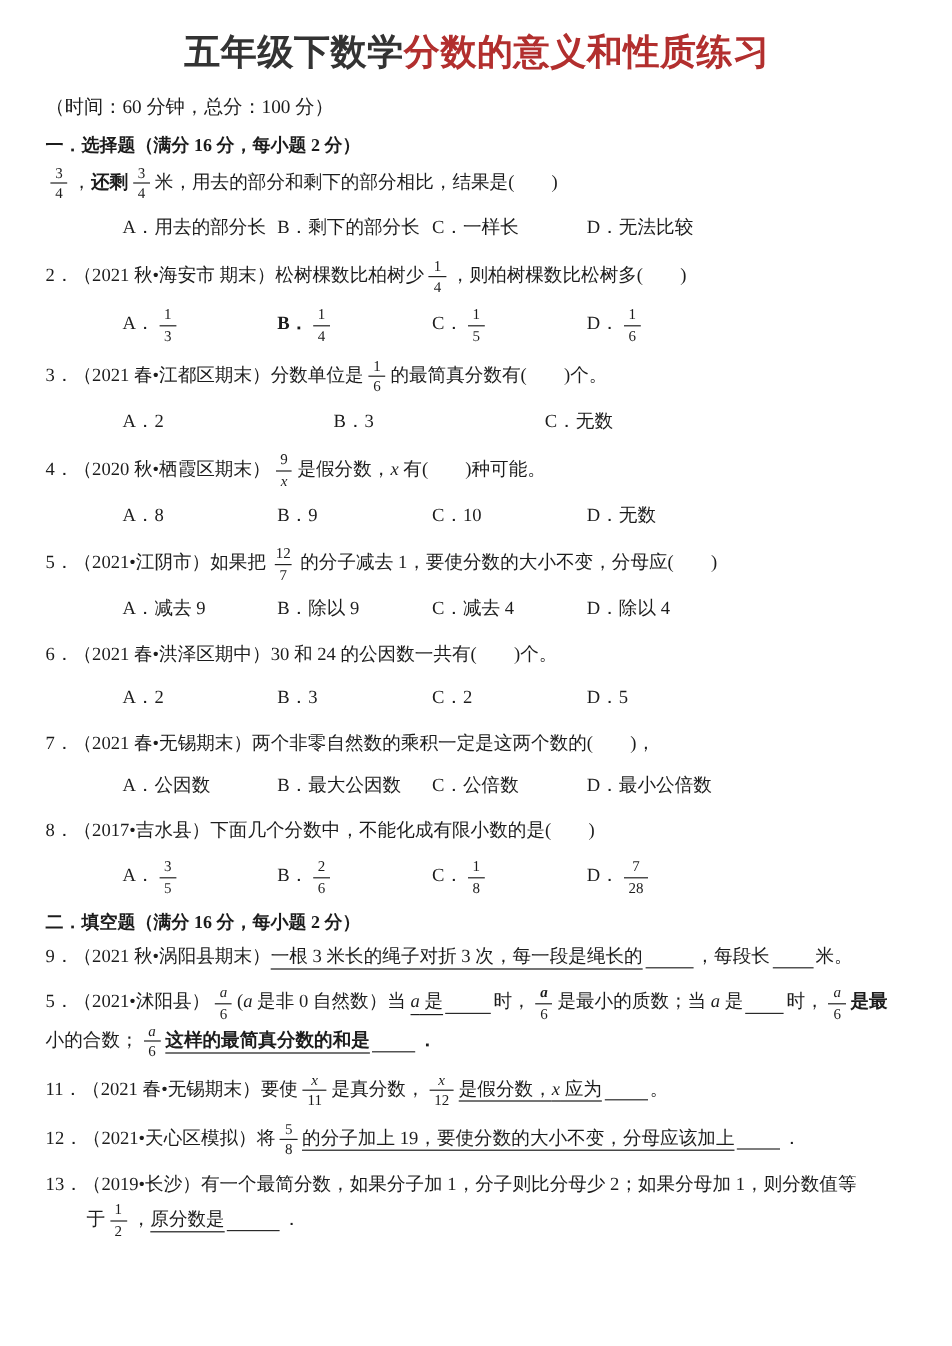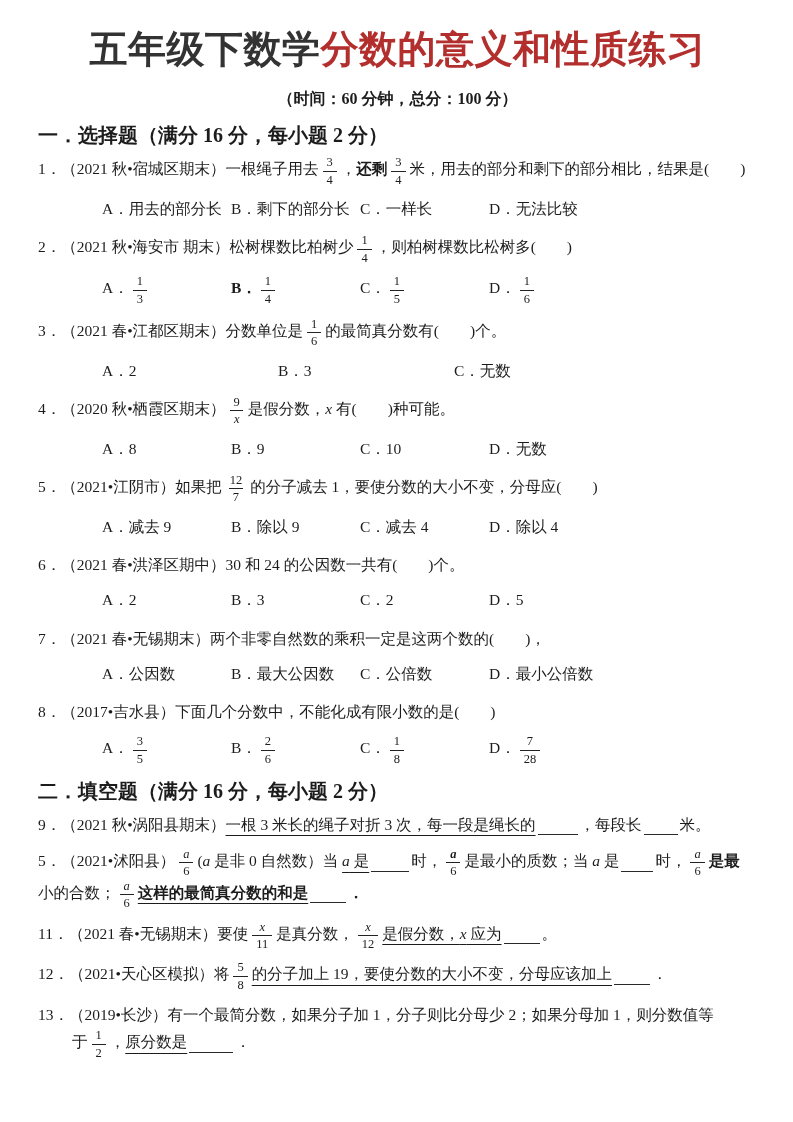--- a/index.html
+++ b/index.html
@@ -10,7 +10,7 @@
   }
   .page{padding:24px 36px 10px 38px;box-sizing:border-box;}
   .title{
-    text-align:center;font-size:38px;font-weight:700;color:#333;
+    text-align:center;font-size:30px;font-weight:700;color:#333;
     margin:0 0 14px 0;letter-spacing:.5px;line-height:1.35;
   }
   .title .red{color:var(--accent,#b22f2e);}

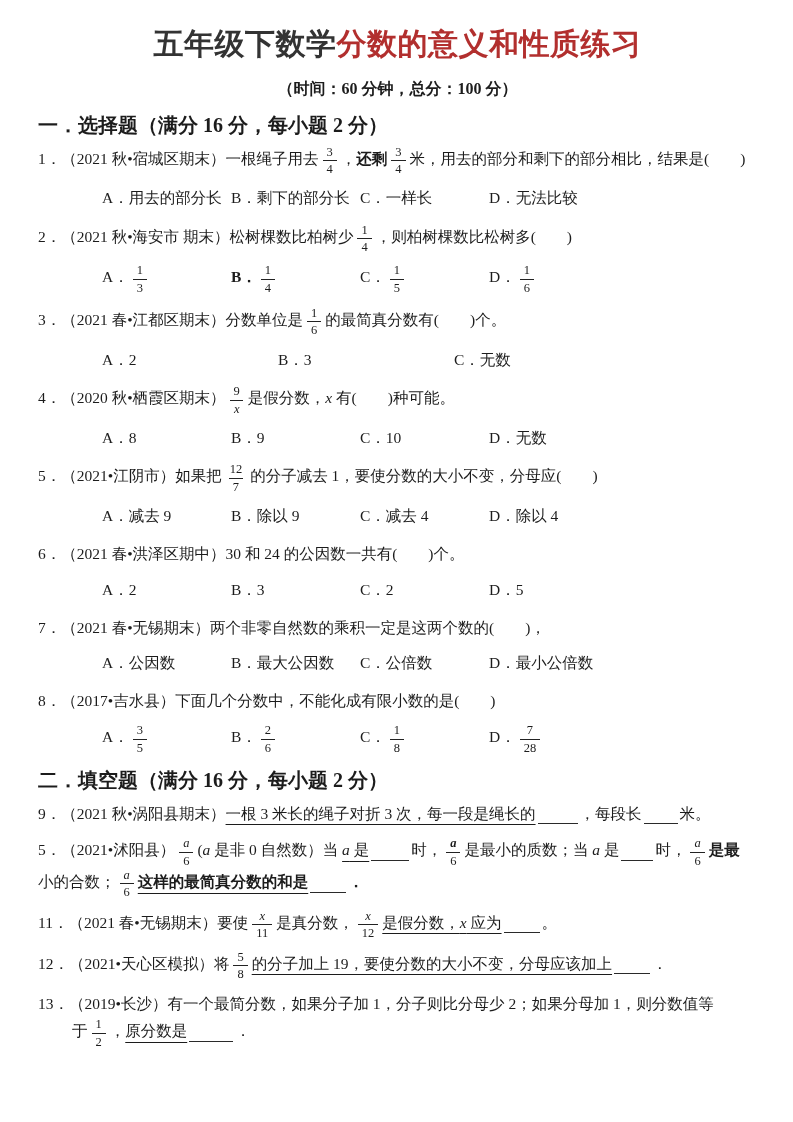--- a/index.html
+++ b/index.html
@@ -14,7 +14,7 @@
     margin:0 0 14px 0;letter-spacing:.5px;line-height:1.35;
   }
   .title .red{color:var(--accent,#b22f2e);}
-  .subtitle{text-align:center;font-weight:700;font-size:16px;margin:0 0 8px 0;}
+  .subtitle{font-weight:400;font-size:16px;margin:0 0 8px 0;}
   .heading{font-weight:700;font-size:20px;margin:12px 0 6px 0;}
   .para{margin:5px 0 9px 0;line-height:1.75;}
   .opts{display:flex;align-items:center;margin:2px 0 11px 0;padding-left:64px;line-height:1.7;}

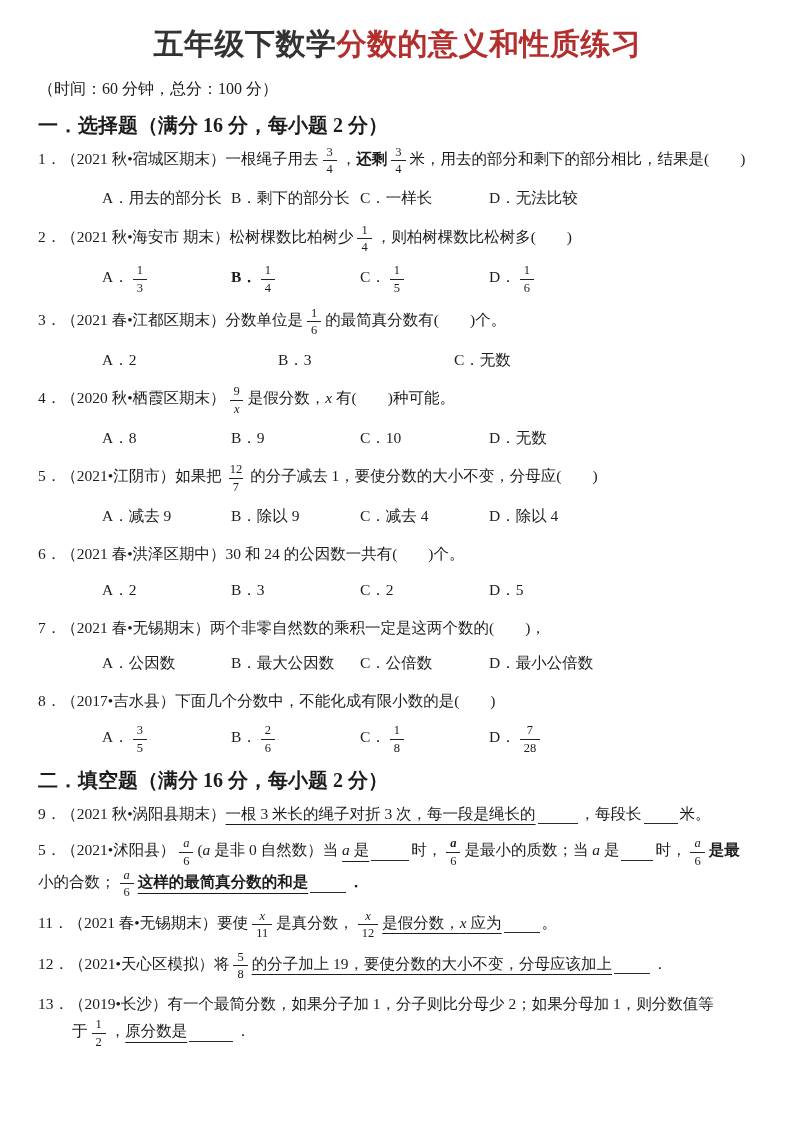--- a/index.html
+++ b/index.html
@@ -15,7 +15,7 @@
   }
   .title .red{color:var(--accent,#b22f2e);}
   .subtitle{font-weight:400;font-size:16px;margin:0 0 8px 0;}
-  .heading{font-weight:700;font-size:20px;margin:12px 0 6px 0;}
+  .heading{font-weight:700;font-size:15px;margin:12px 0 6px 0;}
   .para{margin:5px 0 9px 0;line-height:1.75;}
   .opts{display:flex;align-items:center;margin:2px 0 11px 0;padding-left:64px;line-height:1.7;}
   .opts[data-cols="4"] .opt{width:129px;flex:none;}

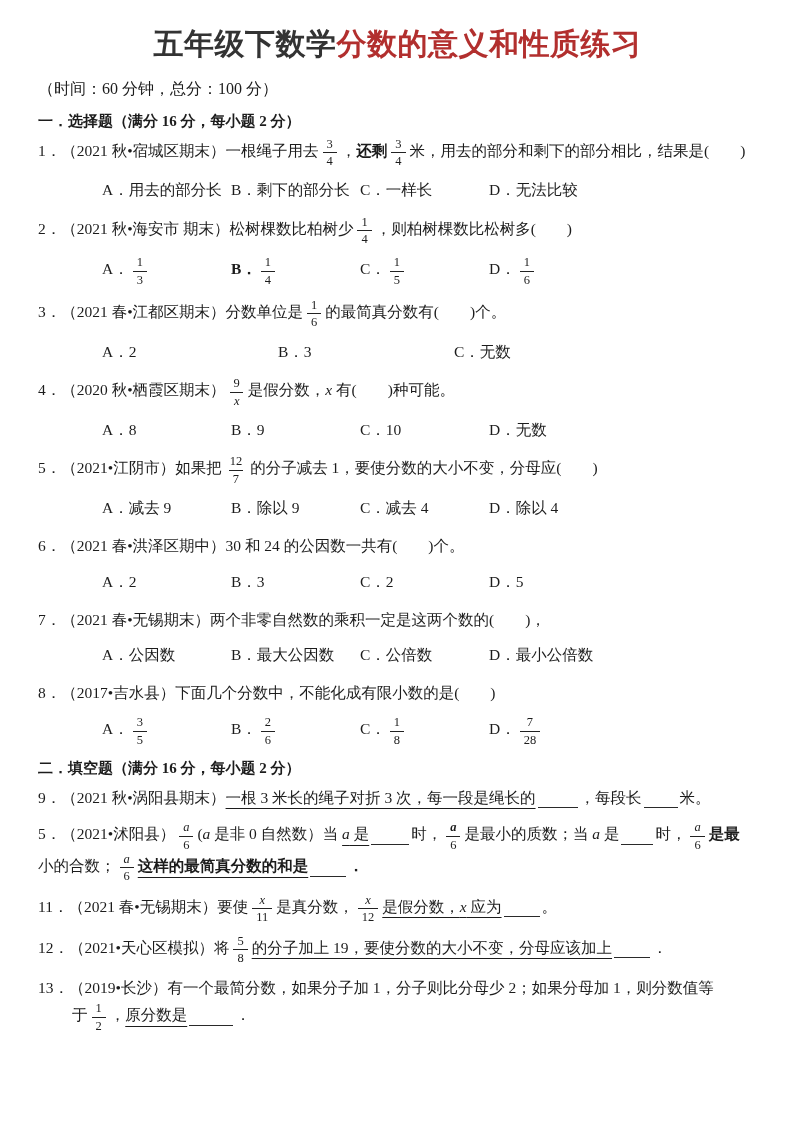--- a/index.html
+++ b/index.html
@@ -45,7 +45,7 @@
   <div class="subtitle">（时间：60 分钟，总分：100 分）</div>
   <div id="doc">
       <div class="heading">一．选择题（满分 16 分，每小题 2 分）</div>
-      <div class="para"><span class="">1．（2021 秋•宿城区期末）一根绳子用去</span><span class="frac">
+      <div class="para"><span class="frac">
           <span class="fn">3</span>
           <span class="fd">4</span>
         </span><span class="">，</span><span class="b ">还剩</span><span class="frac">

